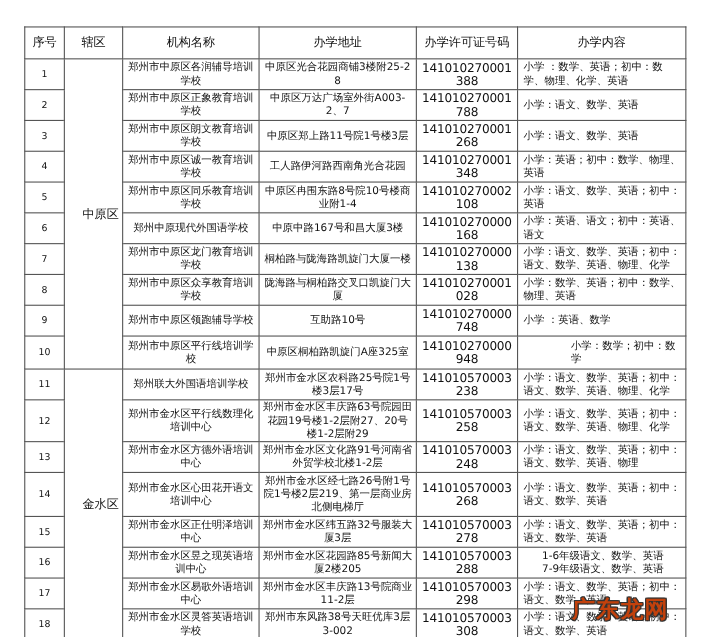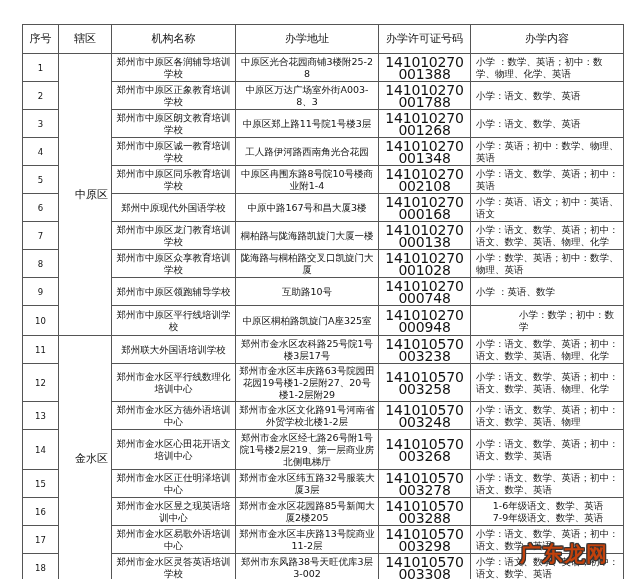--- a/index.html
+++ b/index.html
@@ -12,7 +12,7 @@
                overflow:hidden; word-break:break-all; }
   table.grid th { font-size:11px; height:28px; }
   table.grid td.content { text-align:left; padding-left:5px; }
-  table.grid td.lic { font-size:14px; letter-spacing:-0.2px; }
+  table.grid td.lic { font-size:11px; letter-spacing:-0.2px; }
   table.grid td.seq { font-size:8.5px; }
   table.grid td.district { font-size:11px;text-align:right; }
   .outer { border:1px solid #222 !important;margin-top:16px; }

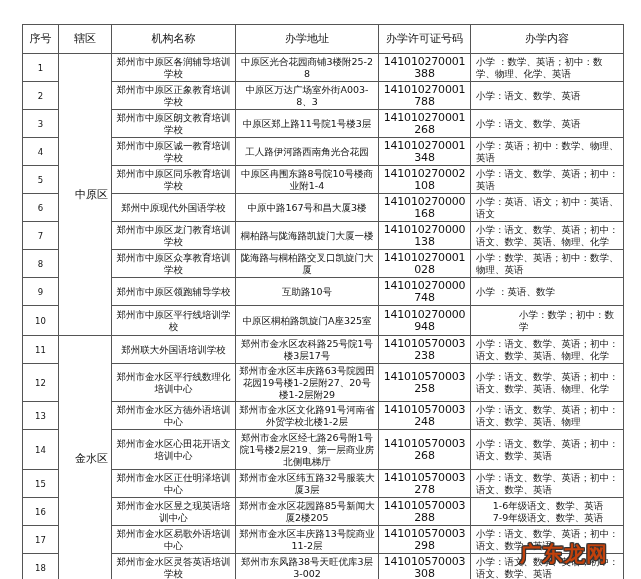--- a/index.html
+++ b/index.html
@@ -56,7 +56,7 @@
       <tr style="height: 28px;">
         <td class="seq">2</td>
         <td>郑州市中原区正象教育培训学校</td>
-        <td>中原区万达广场室外街A003-8、3</td>
+        <td>中原区万达广场室外街A003-2、7</td>
         <td class="lic">141010270001788</td>
         <td class="content" style="white-space: pre-line;">小学：语文、数学、英语</td>
       </tr>

